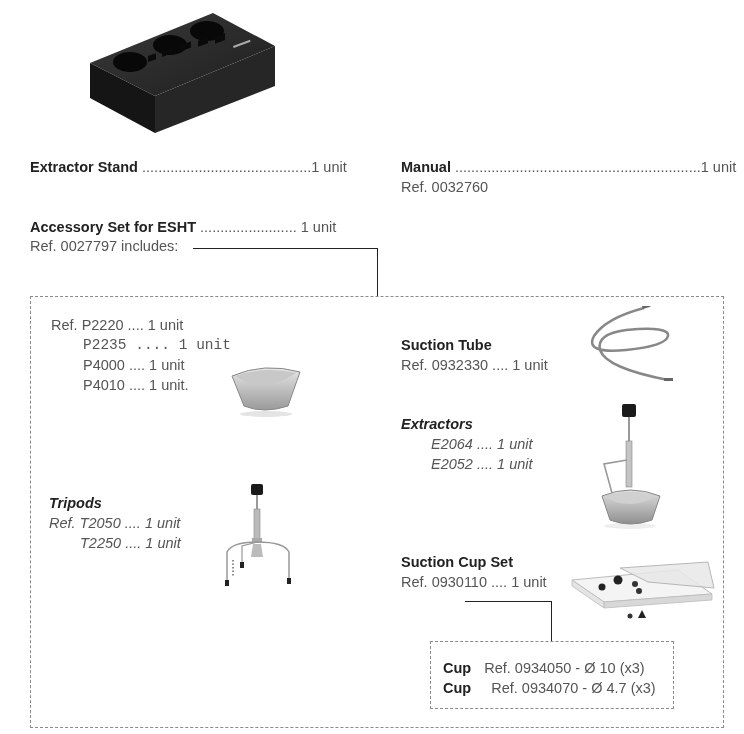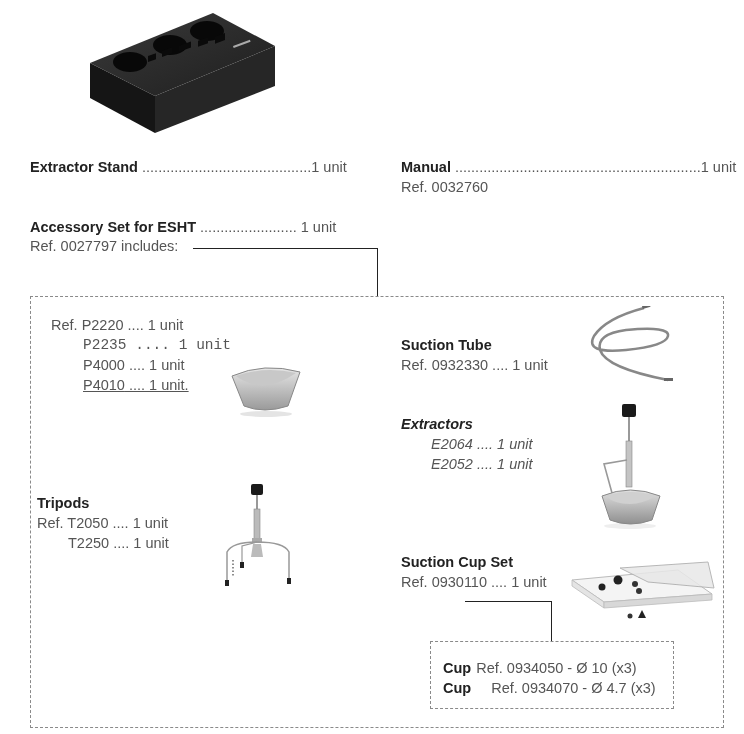--- a/index.html
+++ b/index.html
@@ -61,7 +61,7 @@
   <div class="line"><span>Ref. </span><span>P2220</span><span> .... 1 unit</span></div>
   <div class="line" style="padding-left:32px;font-family:Liberation Mono, monospace;"><span>P2235</span><span> .... 1 unit</span></div>
   <div class="line" style="padding-left:32px;"><span>P4000</span><span> .... 1 unit</span></div>
-  <div class="line" style="padding-left:32px;text-decoration:underline;"><span>P4010</span><span> .... 1 unit.</span></div>
+  <div class="line" style="padding-left:32px;"><span>P4010</span><span> .... 1 unit.</span></div>
 </div>
 <div class="abs" style="left:228px;top:360px;width:76px;height:58px;">
   <svg width="76" height="58" viewBox="0 0 76 58">

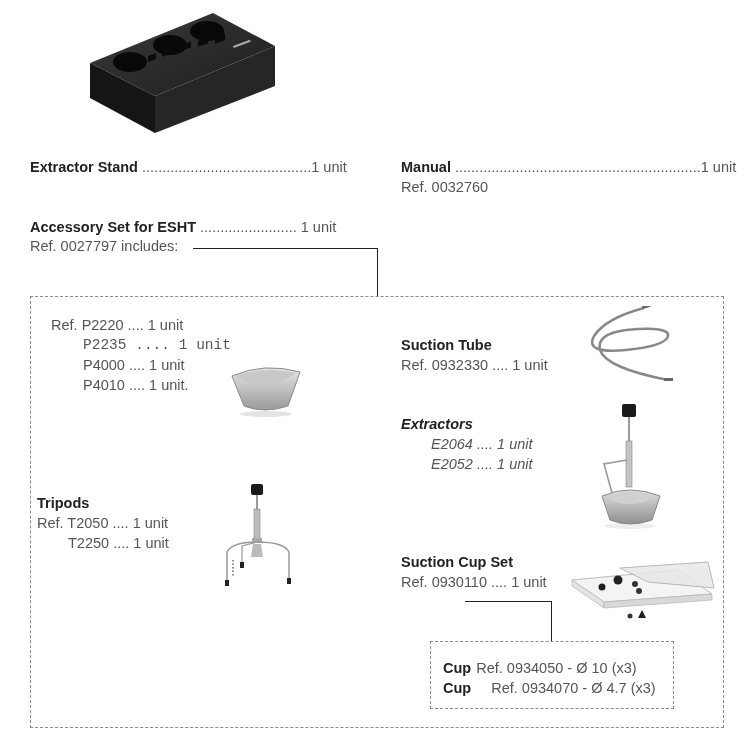--- a/index.html
+++ b/index.html
@@ -77,7 +77,7 @@
   </svg>
 </div>
 
-<div class="abs" style="left:37px;top:493px;">
+<div class="abs" style="left:49px;top:493px;font-style:italic;">
   <div class="line b">Tripods</div>
   <div class="line"><span>Ref. </span><span>T2050</span><span> .... 1 unit</span></div>
   <div class="line" style="padding-left:31px;"><span>T2250</span><span> .... 1 unit</span></div>

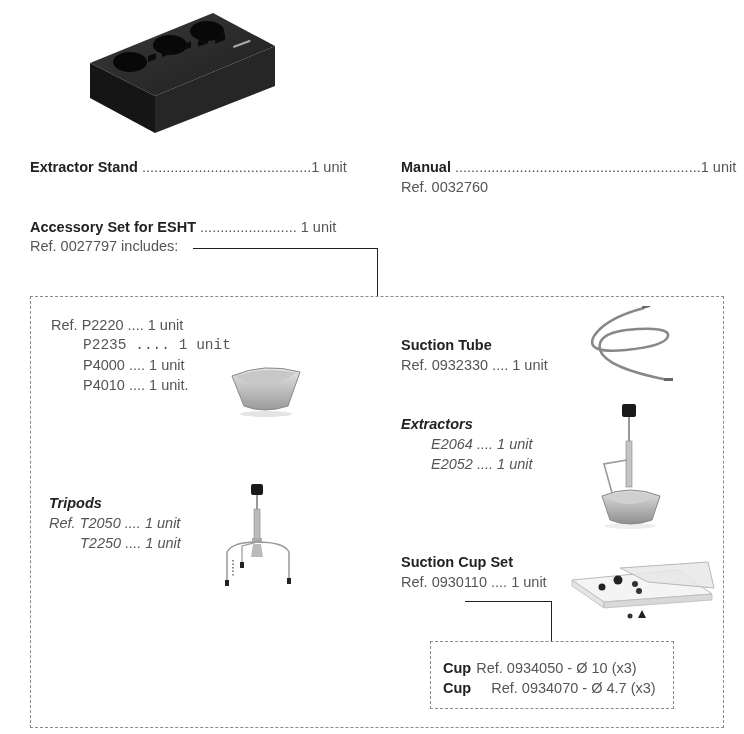--- a/index.html
+++ b/index.html
@@ -160,7 +160,7 @@
 <div class="abs" style="left:443px;top:658px;">
   <div class="line">
     <span class="b">Cup</span>
-    <span style="margin-left:1px;">Ref. 0934050 - Ø 10 (x3)</span>
+    <span style="margin-left:9px;">Ref. 0934050 - Ø 10 (x3)</span>
   </div>
   <div class="line">
     <span class="b">Cup</span>

